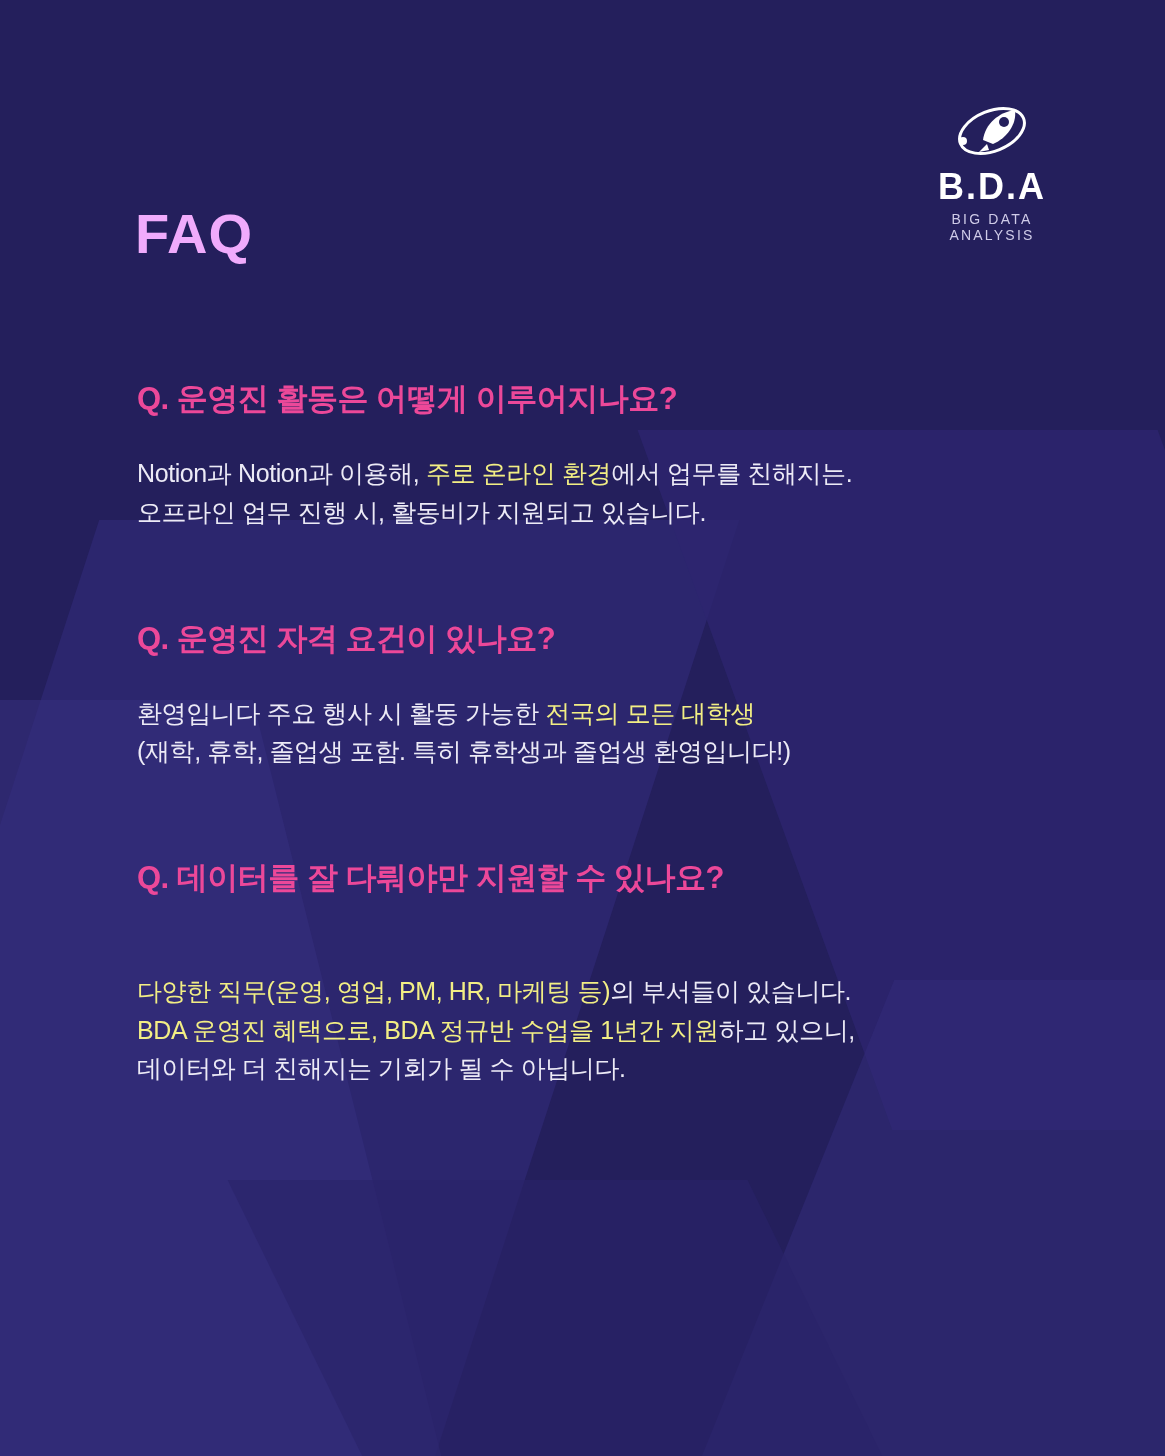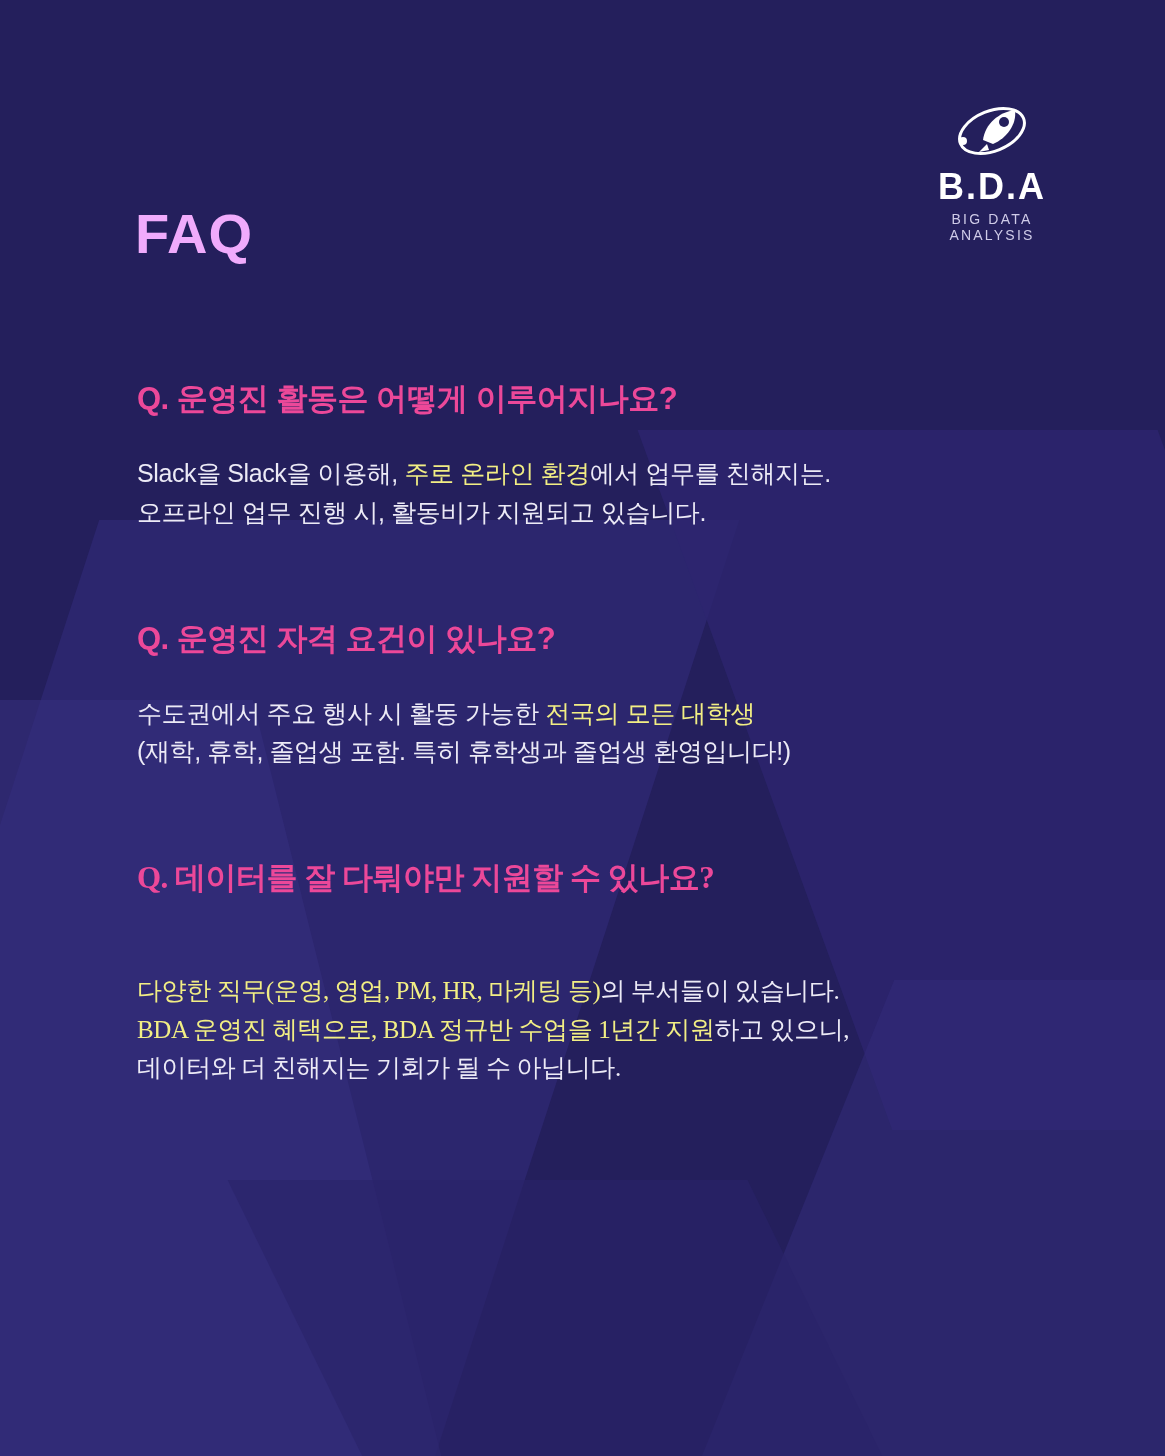--- a/index.html
+++ b/index.html
@@ -173,7 +173,7 @@
   <div class="faq" id="faq-list">
       <div class="faq-item">
         <p class="faq-q">Q. 운영진 활동은 어떻게 이루어지나요?</p>
-        <p class="faq-a"><span>Slack을 Slack을 이용해, </span><span class="hl">주로 온라인 환경</span><span>에서 업무를 친해지는.</span><br><span>오프라인 업무 진행 시, 활동비가 지원되고 있습니다.</span></p>
+        <p class="faq-a"><span>Notion과 Notion과 이용해, </span><span class="hl">주로 온라인 환경</span><span>에서 업무를 친해지는.</span><br><span>오프라인 업무 진행 시, 활동비가 지원되고 있습니다.</span></p>
       </div>
       <div class="faq-item">
         <p class="faq-q">Q. 운영진 자격 요건이 있나요?</p>

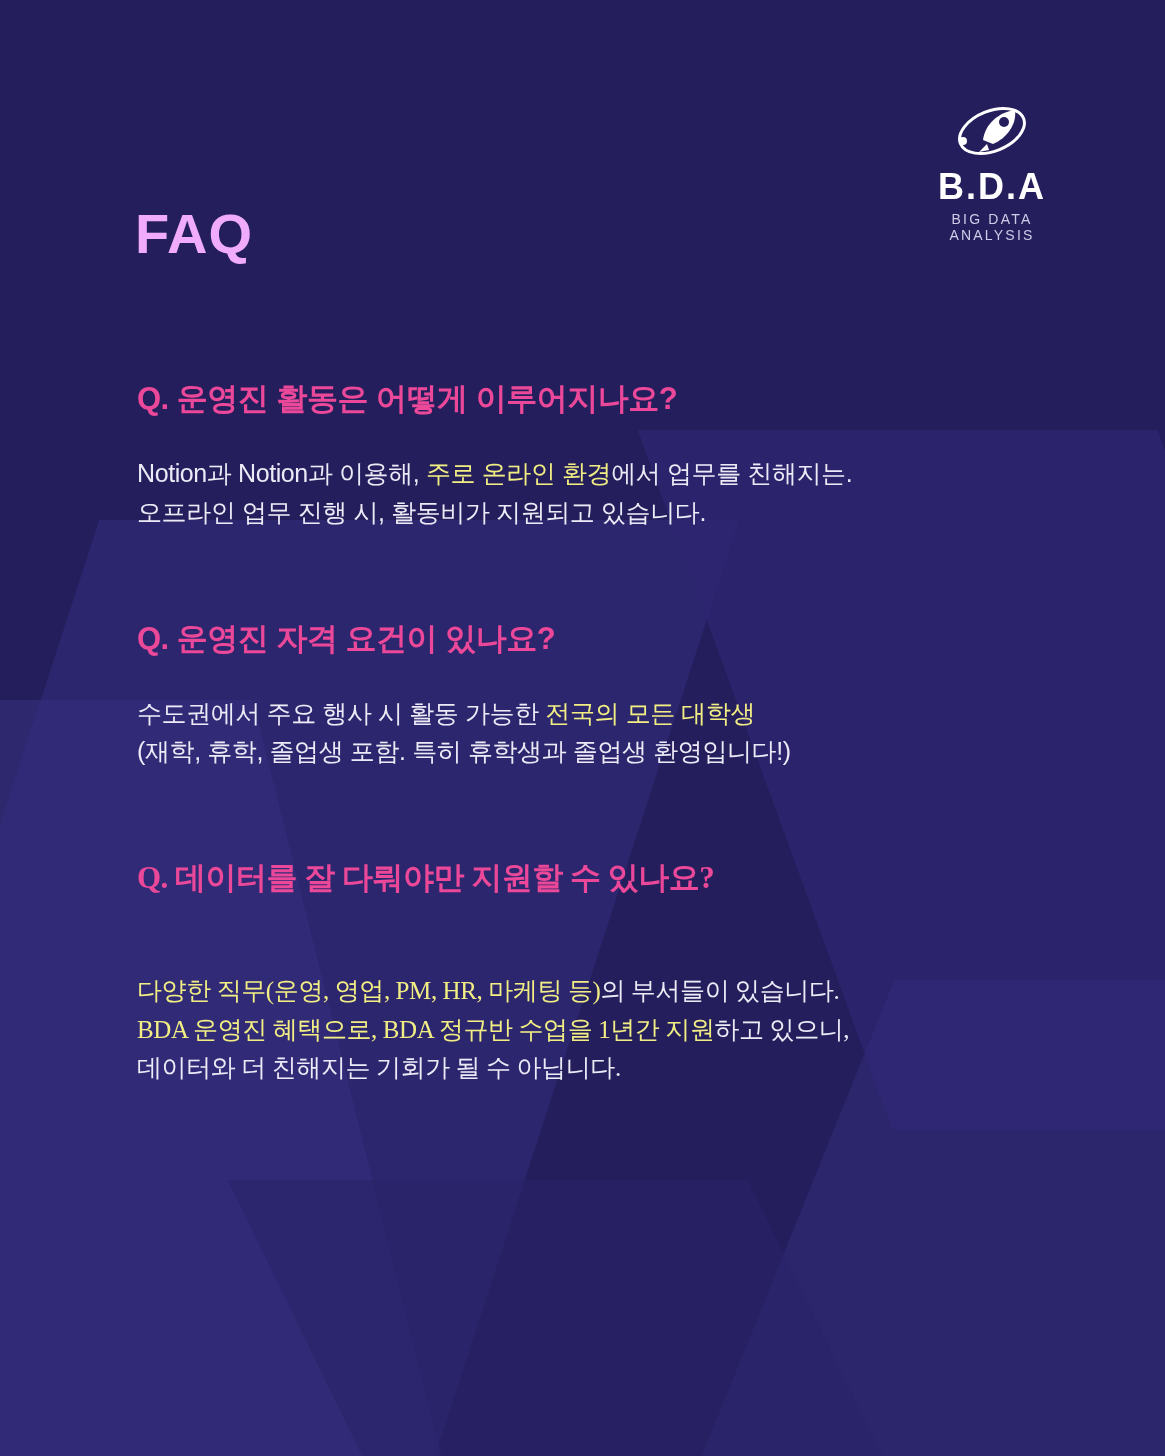--- a/index.html
+++ b/index.html
@@ -177,7 +177,7 @@
       </div>
       <div class="faq-item">
         <p class="faq-q">Q. 운영진 자격 요건이 있나요?</p>
-        <p class="faq-a"><span>수도권에서 주요 행사 시 활동 가능한 </span><span class="hl">전국의 모든 대학생</span><br><span>(재학, 휴학, 졸업생 포함. 특히 휴학생과 졸업생 환영입니다!)</span></p>
+        <p class="faq-a"><span>환영입니다 주요 행사 시 활동 가능한 </span><span class="hl">전국의 모든 대학생</span><br><span>(재학, 휴학, 졸업생 포함. 특히 휴학생과 졸업생 환영입니다!)</span></p>
       </div>
       <div class="faq-item">
         <p class="faq-q">Q. 데이터를 잘 다뤄야만 지원할 수 있나요?</p>

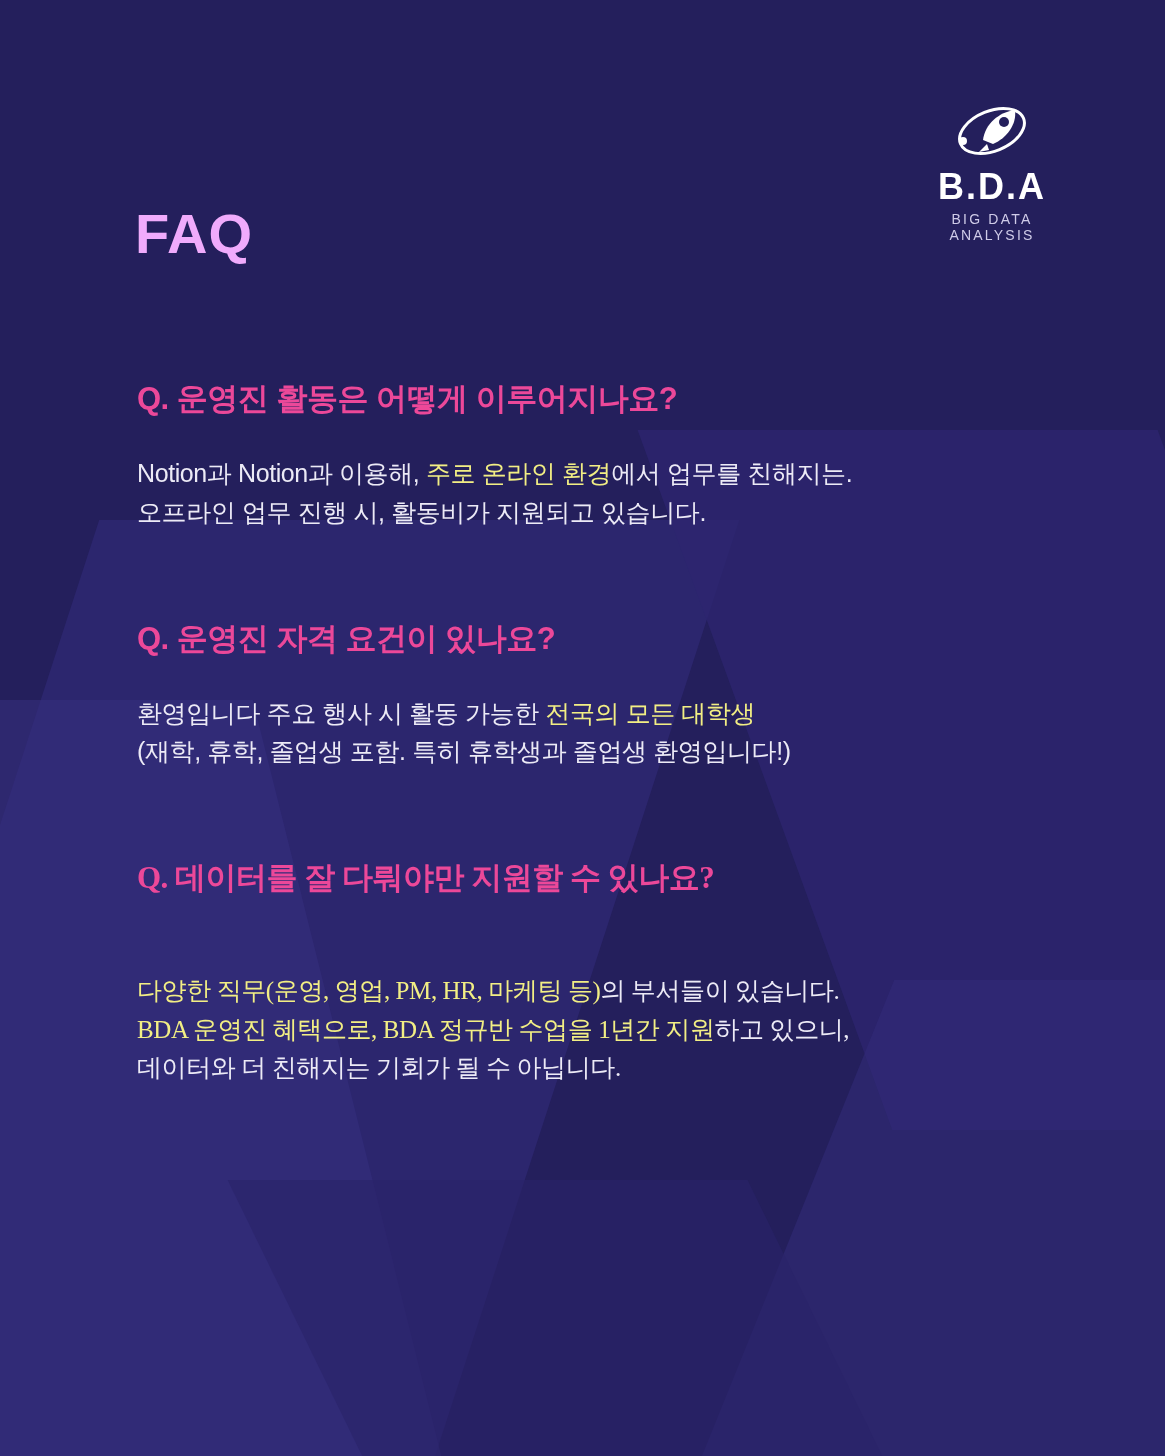--- a/index.html
+++ b/index.html
@@ -123,7 +123,7 @@
     width: 930px;
   }
   .faq-item { margin-bottom: 86px; }
-  .faq-item:last-child { margin-bottom: 0; font-family: Liberation Serif, serif; }
+  .faq-item:last-child { margin-bottom: 0; }
 
   .faq-q {
     font-size: 31px;

